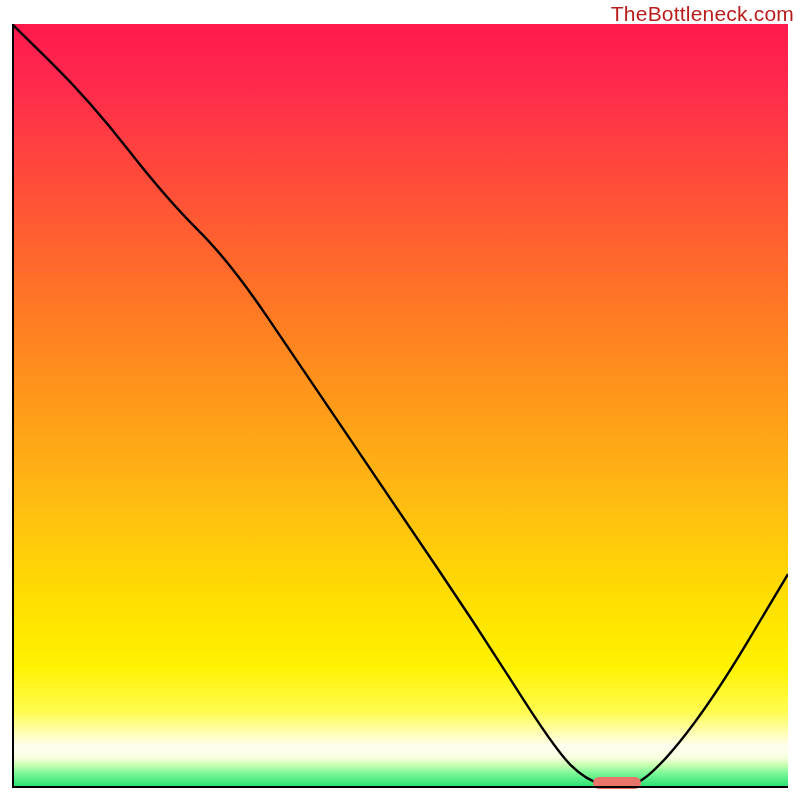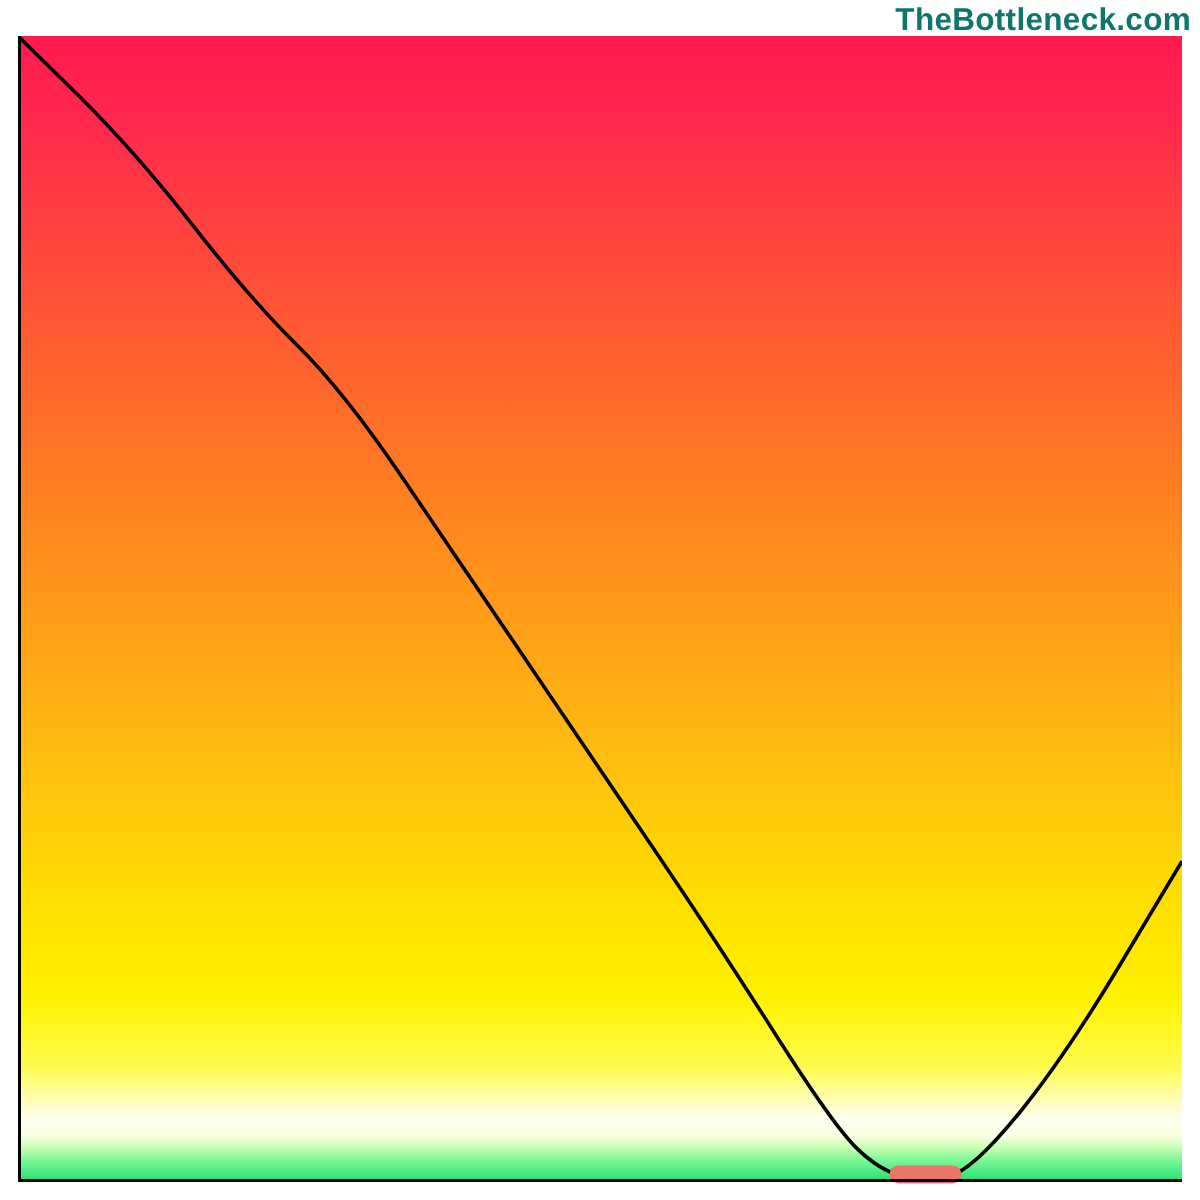--- a/index.html
+++ b/index.html
@@ -69,8 +69,8 @@
     right: 6px;
     font-family: Arial, Helvetica, sans-serif;
     font-size: 21px;
-    font-weight: 700;
-    color: #0f766e;
+    font-weight: 400;
+    color: #b91c1c;
     letter-spacing: 0.2px;
   }
 </style>

